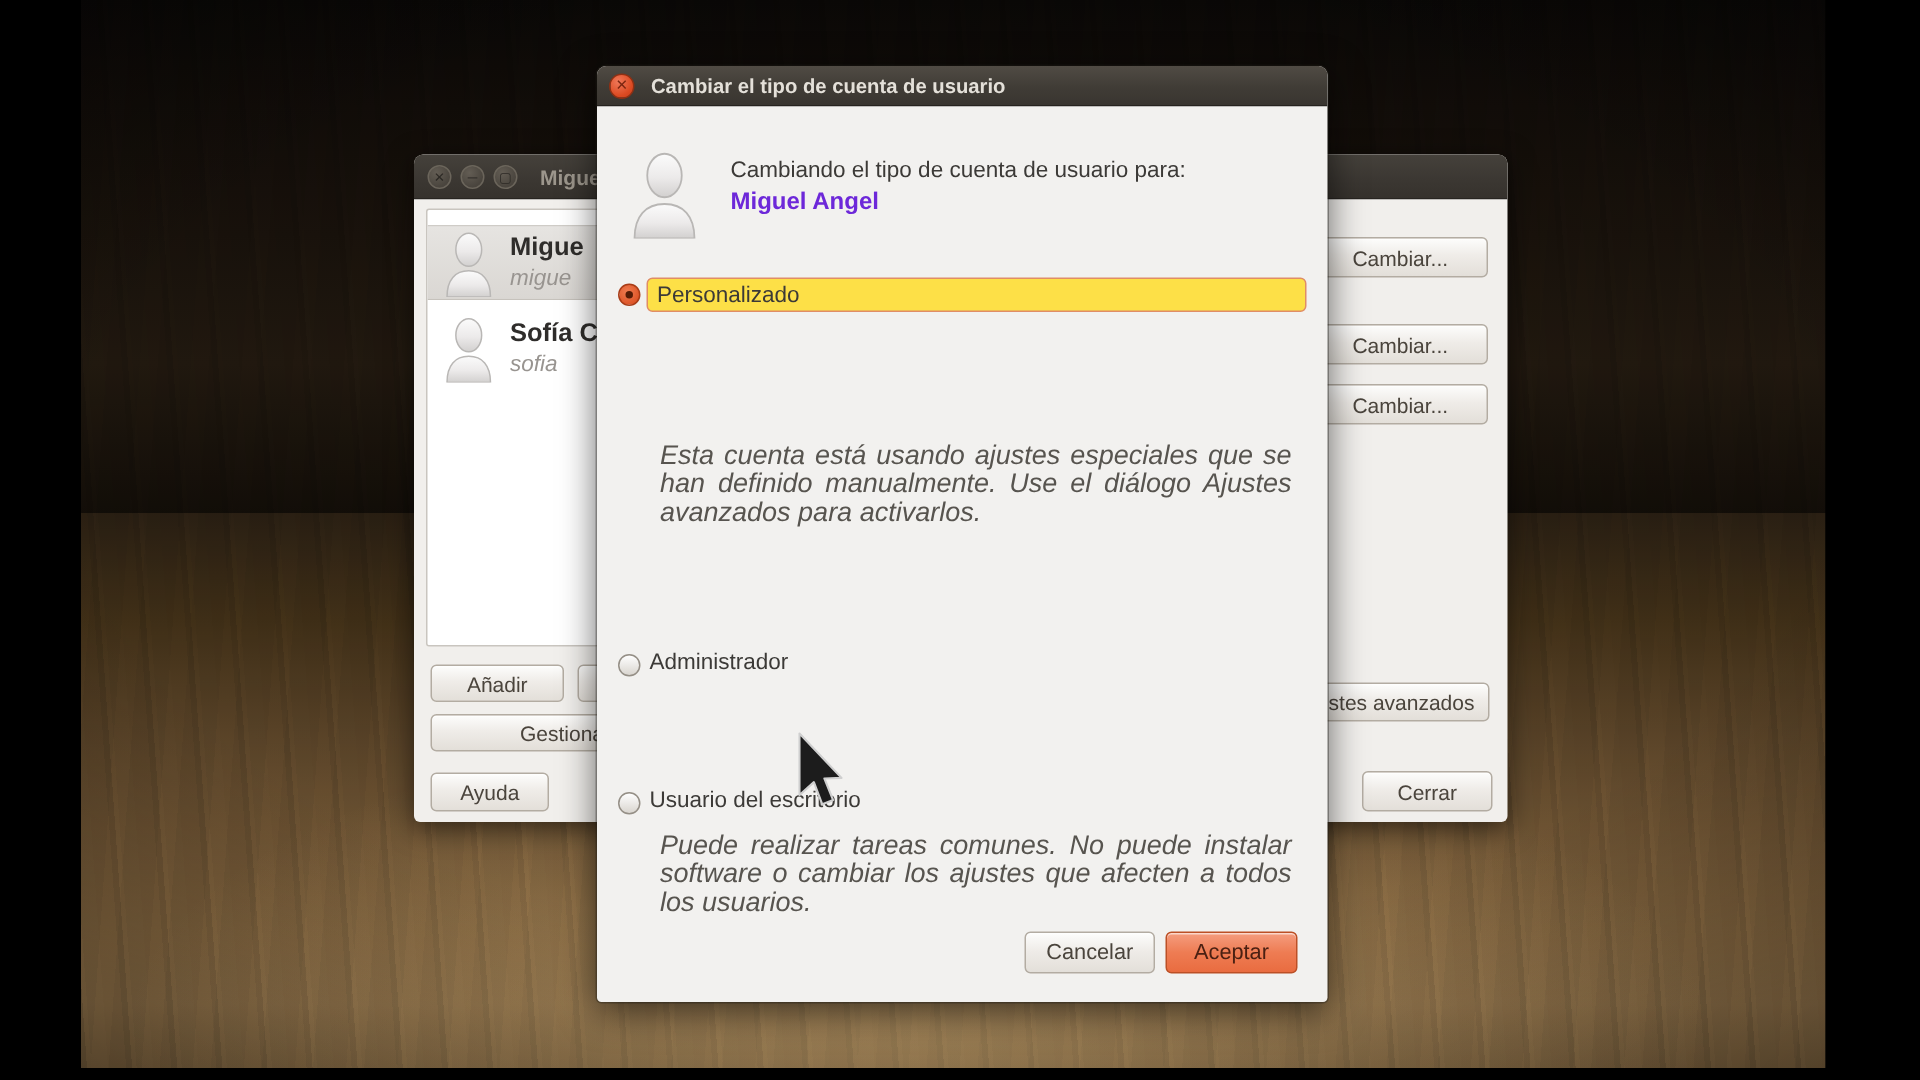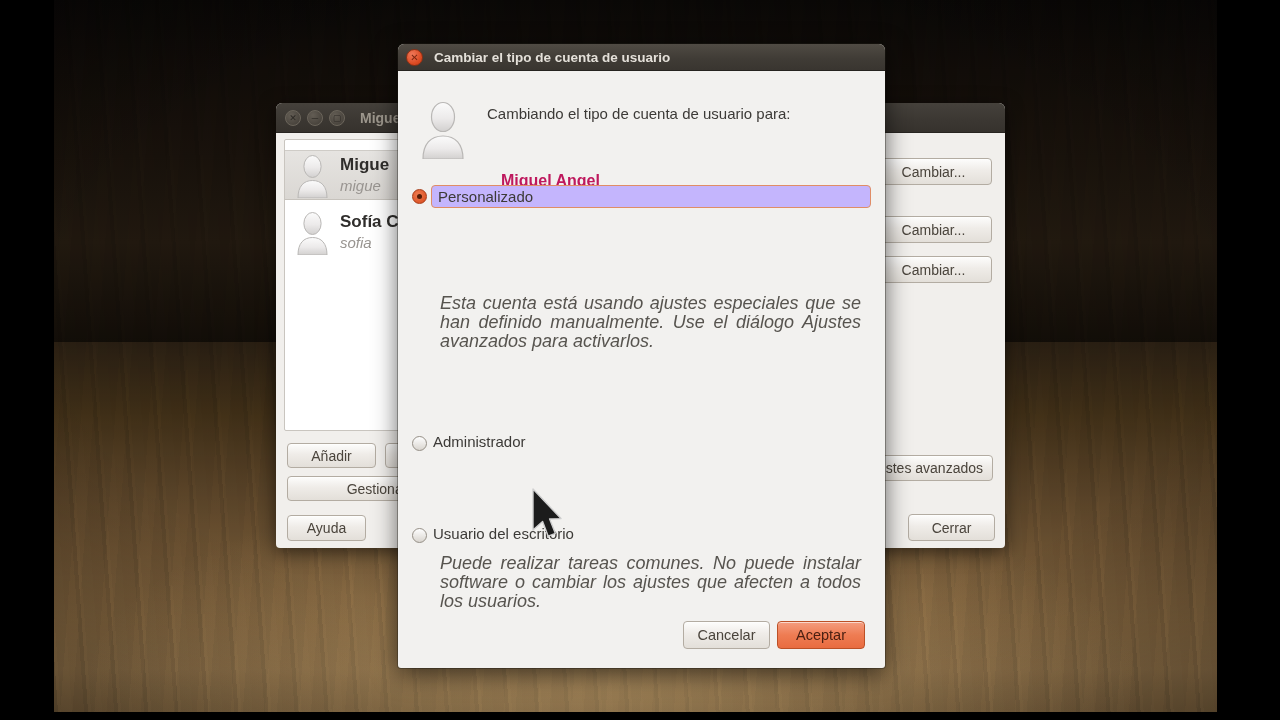--- a/index.html
+++ b/index.html
@@ -103,7 +103,7 @@
 
   .dlg-header-icon { position: absolute; left: 20px; top: 57px; }
   .hdr-line { position: absolute; left: 89px; top: 61px; font-size: 15px; color: #3c3a37; }
-  .hdr-name { position: absolute; left: 103px; top: 82px; font-size: 16px; font-weight: bold; color: #be185d; margin-top: 46px; }
+  .hdr-name { position: absolute; left: 89px; top: 82px; font-size: 16px; font-weight: bold; color: #6d28d9; }
 
   .radio { position: absolute; width: 15px; height: 15px; border-radius: 50%; }
   .radio.off {

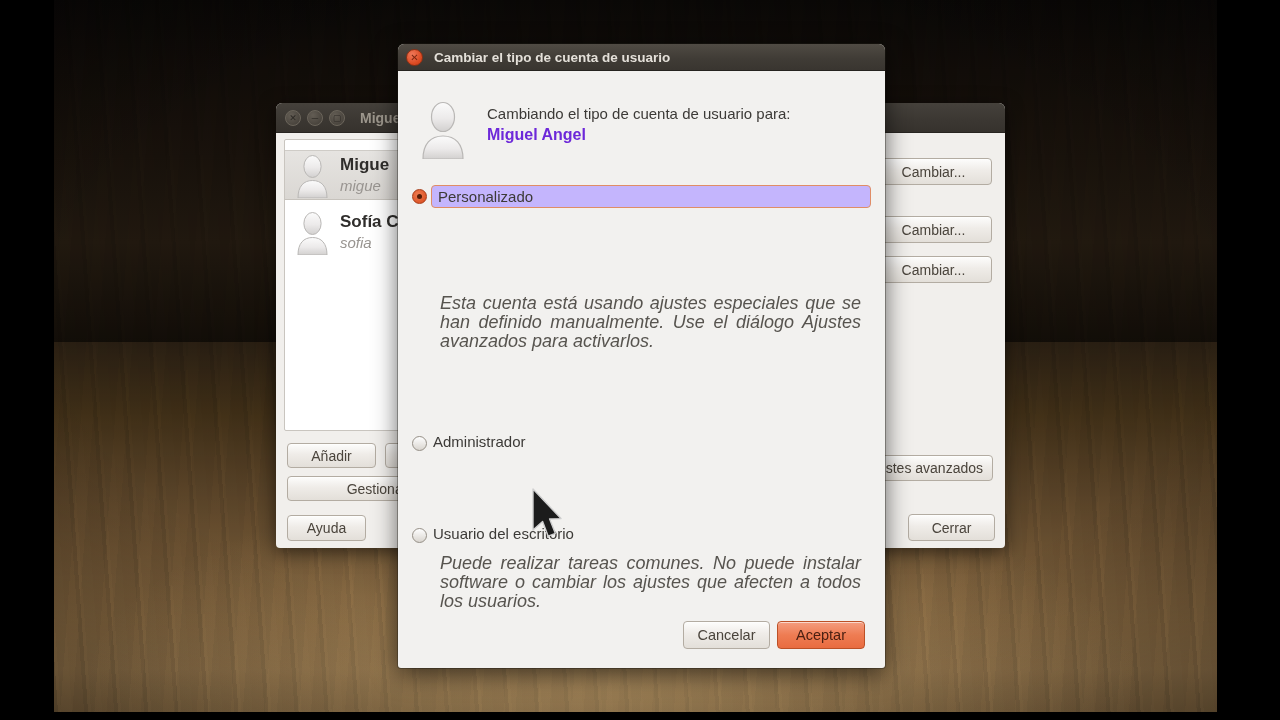--- a/index.html
+++ b/index.html
@@ -121,7 +121,7 @@
   .opt-label { position: absolute; font-size: 15px; color: #3c3a37; white-space: nowrap; }
   .sel-pill {
     position: absolute; left: 33px; top: 141px; width: 440px; height: 23px;
-    background: #c4b5fd; border: 1px solid #e08d66; border-radius: 4px;
+    background: #fde047; border: 1px solid #e08d66; border-radius: 4px;
     display: flex; align-items: center; padding-left: 6px;
     font-size: 15px; color: #3c3a37;
   }

